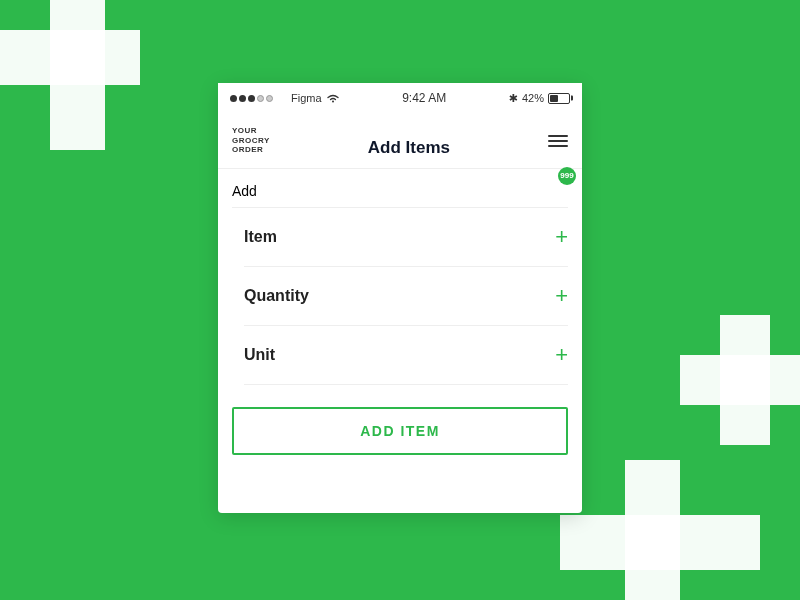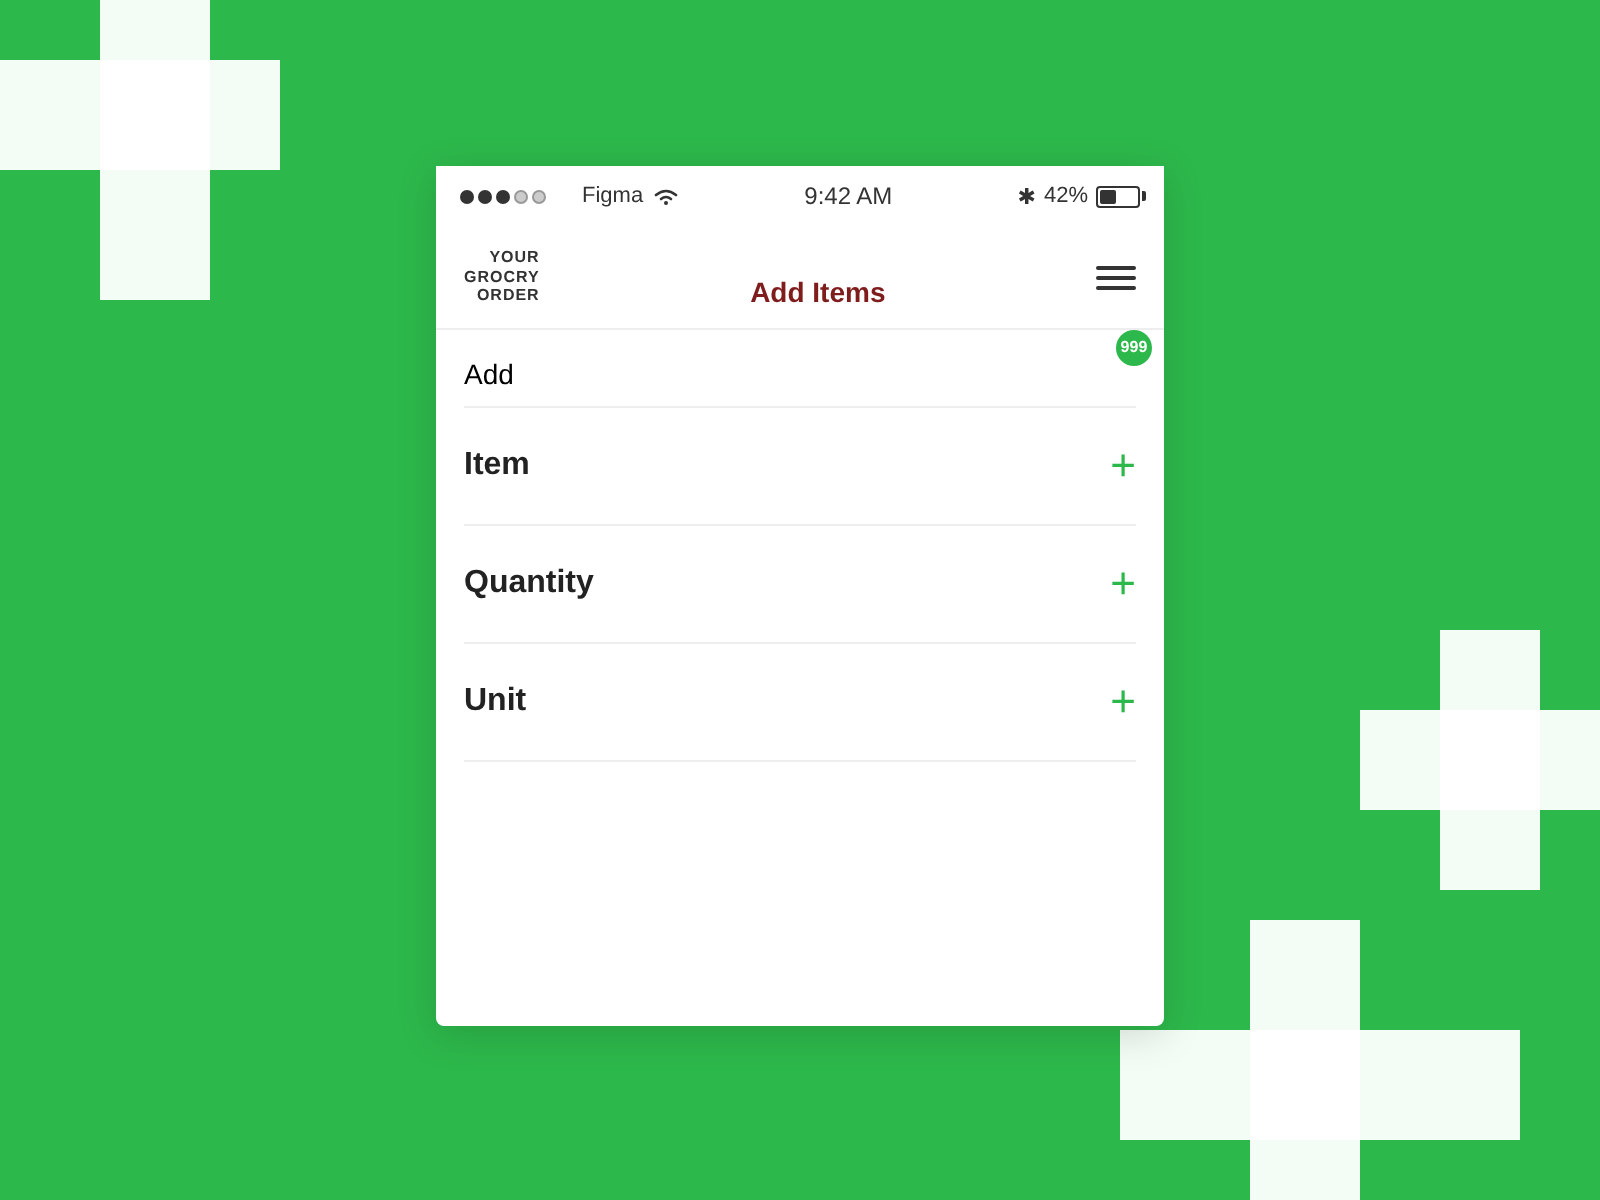--- a/index.html
+++ b/index.html
@@ -170,7 +170,6 @@
       padding: 10px 14px;
       background: white;
       border-bottom: 1px solid #eee;
-      text-align: right;
     }
 
     .app-logo {

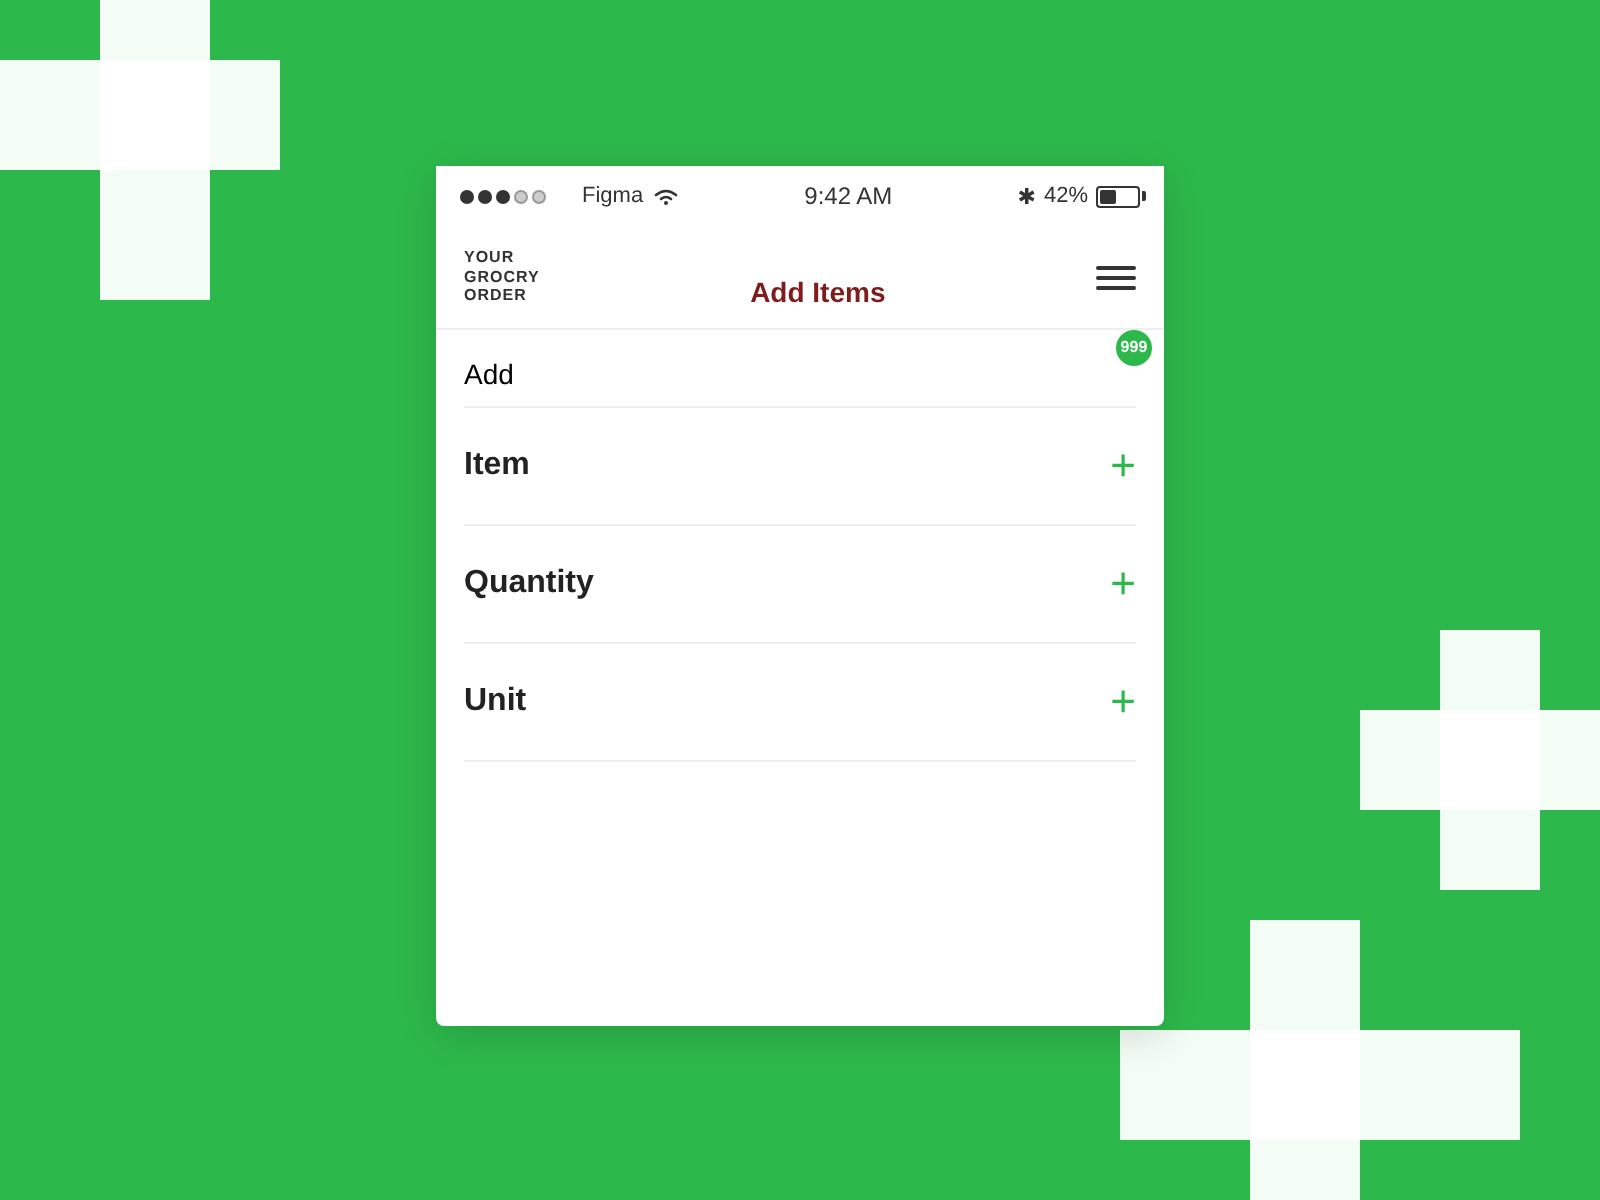--- a/index.html
+++ b/index.html
@@ -182,9 +182,9 @@
     }
 
     .nav-title {
-      font-size: 14px;
+      font-size: 17px;
       font-weight: 600;
-      color: #7f1d1d;
+      color: #0f172a;
       margin-top: 15px;
     }
 

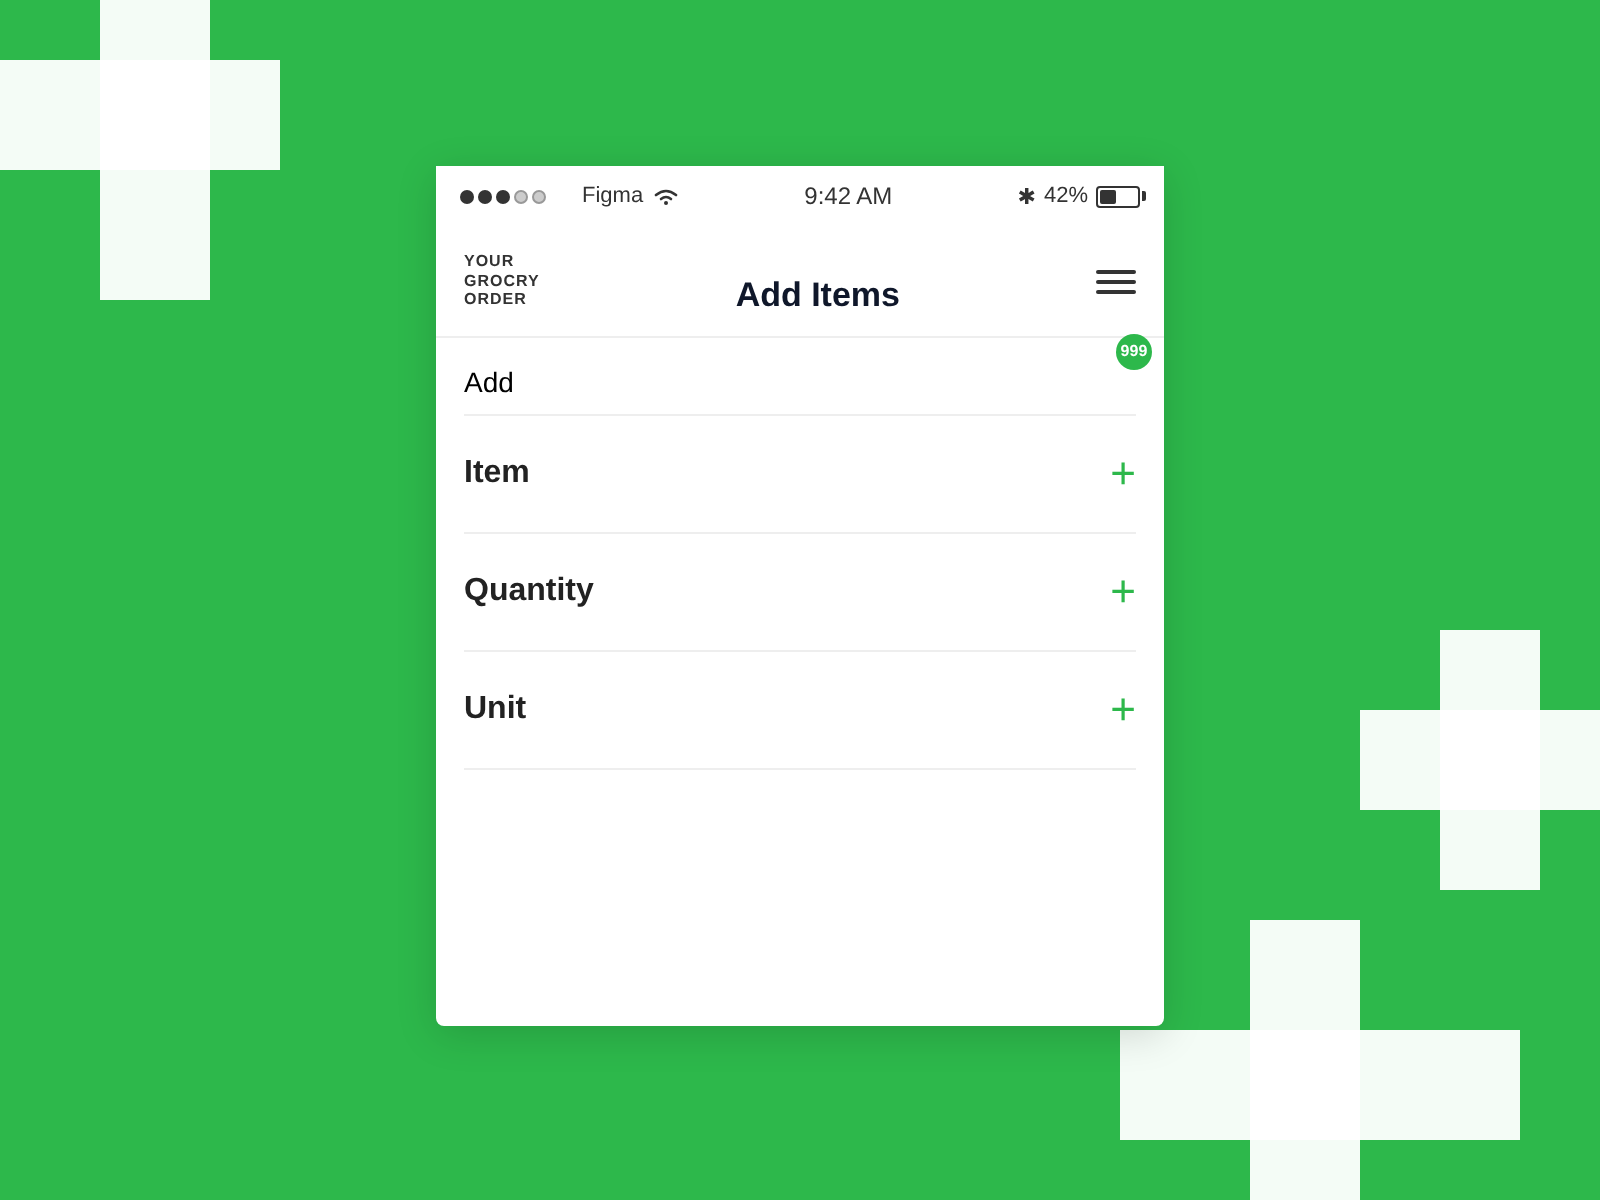--- a/index.html
+++ b/index.html
@@ -243,6 +243,7 @@
       justify-content: space-between;
       padding: 18px 0;
       border-bottom: 1px solid #eee;
+      margin-left: 12px;
     }
 
     .form-label {

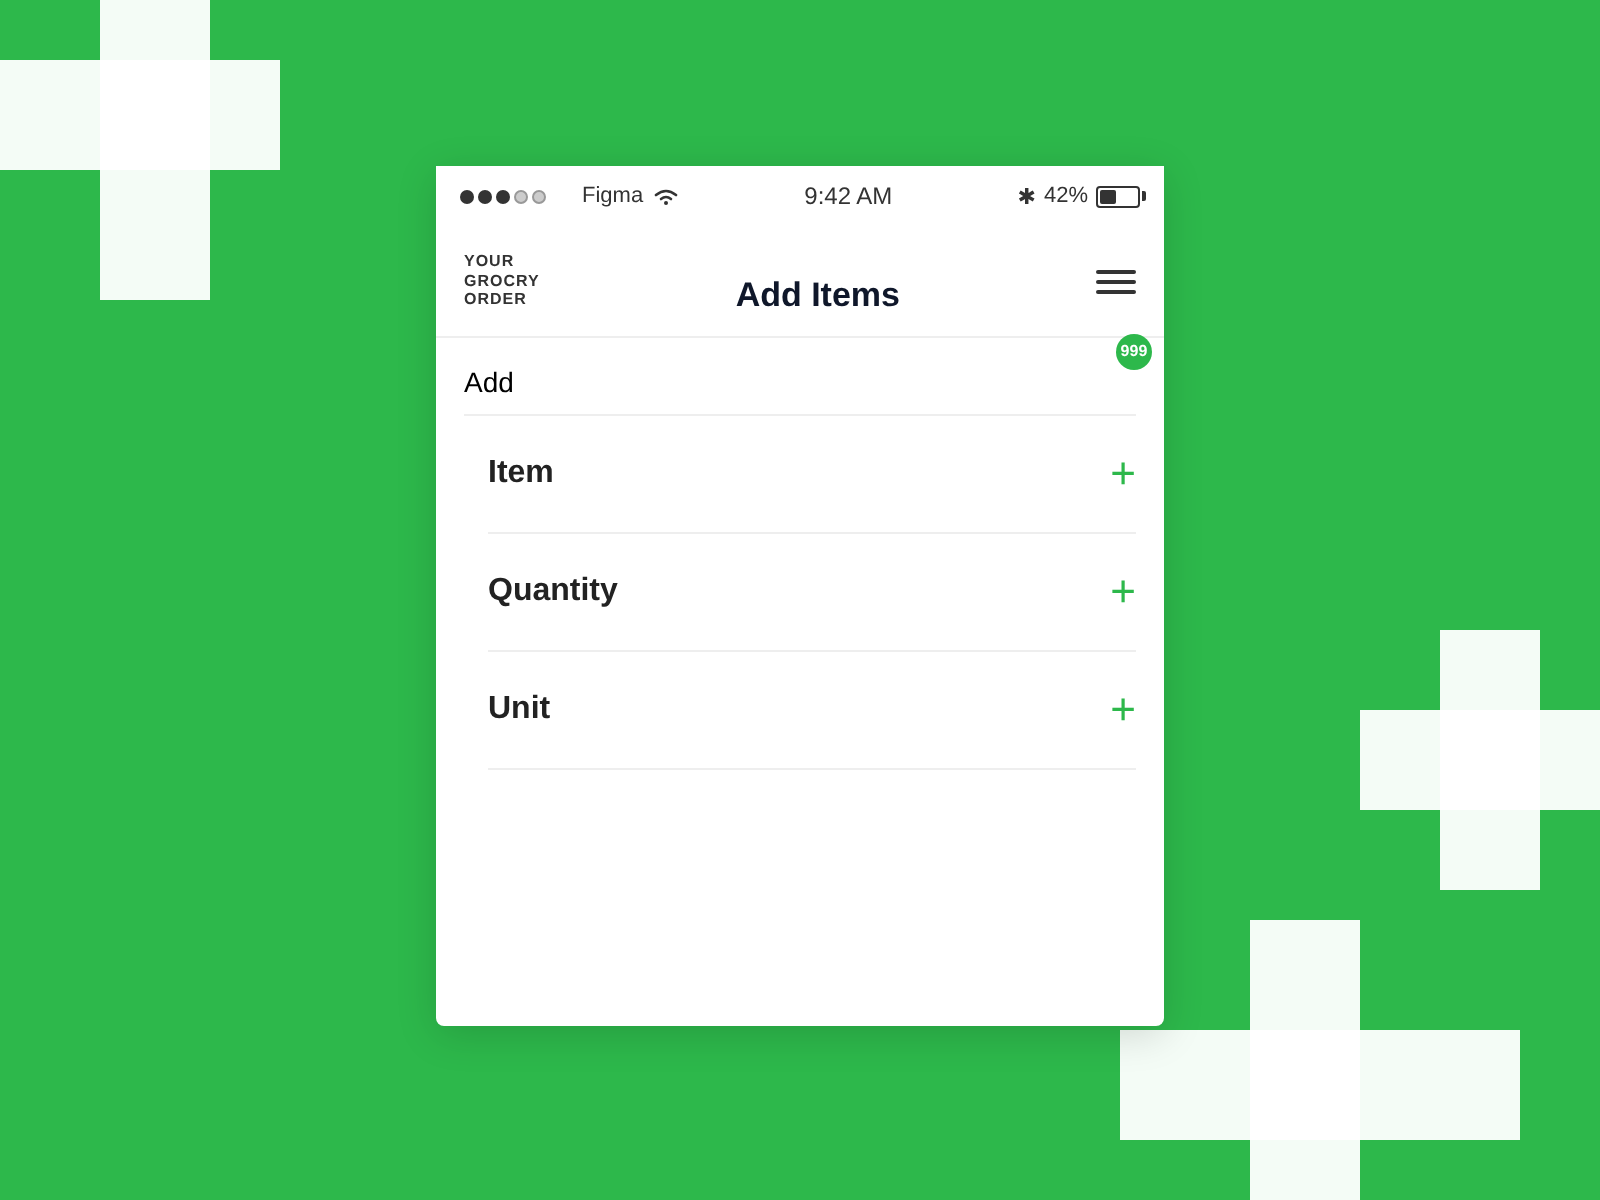--- a/index.html
+++ b/index.html
@@ -361,6 +361,7 @@
       <span class="plus-icon">+</span>
     </div>
 
+    <button class="add-item-btn">ADD ITEM</button>
 
   </div>
 </div>

